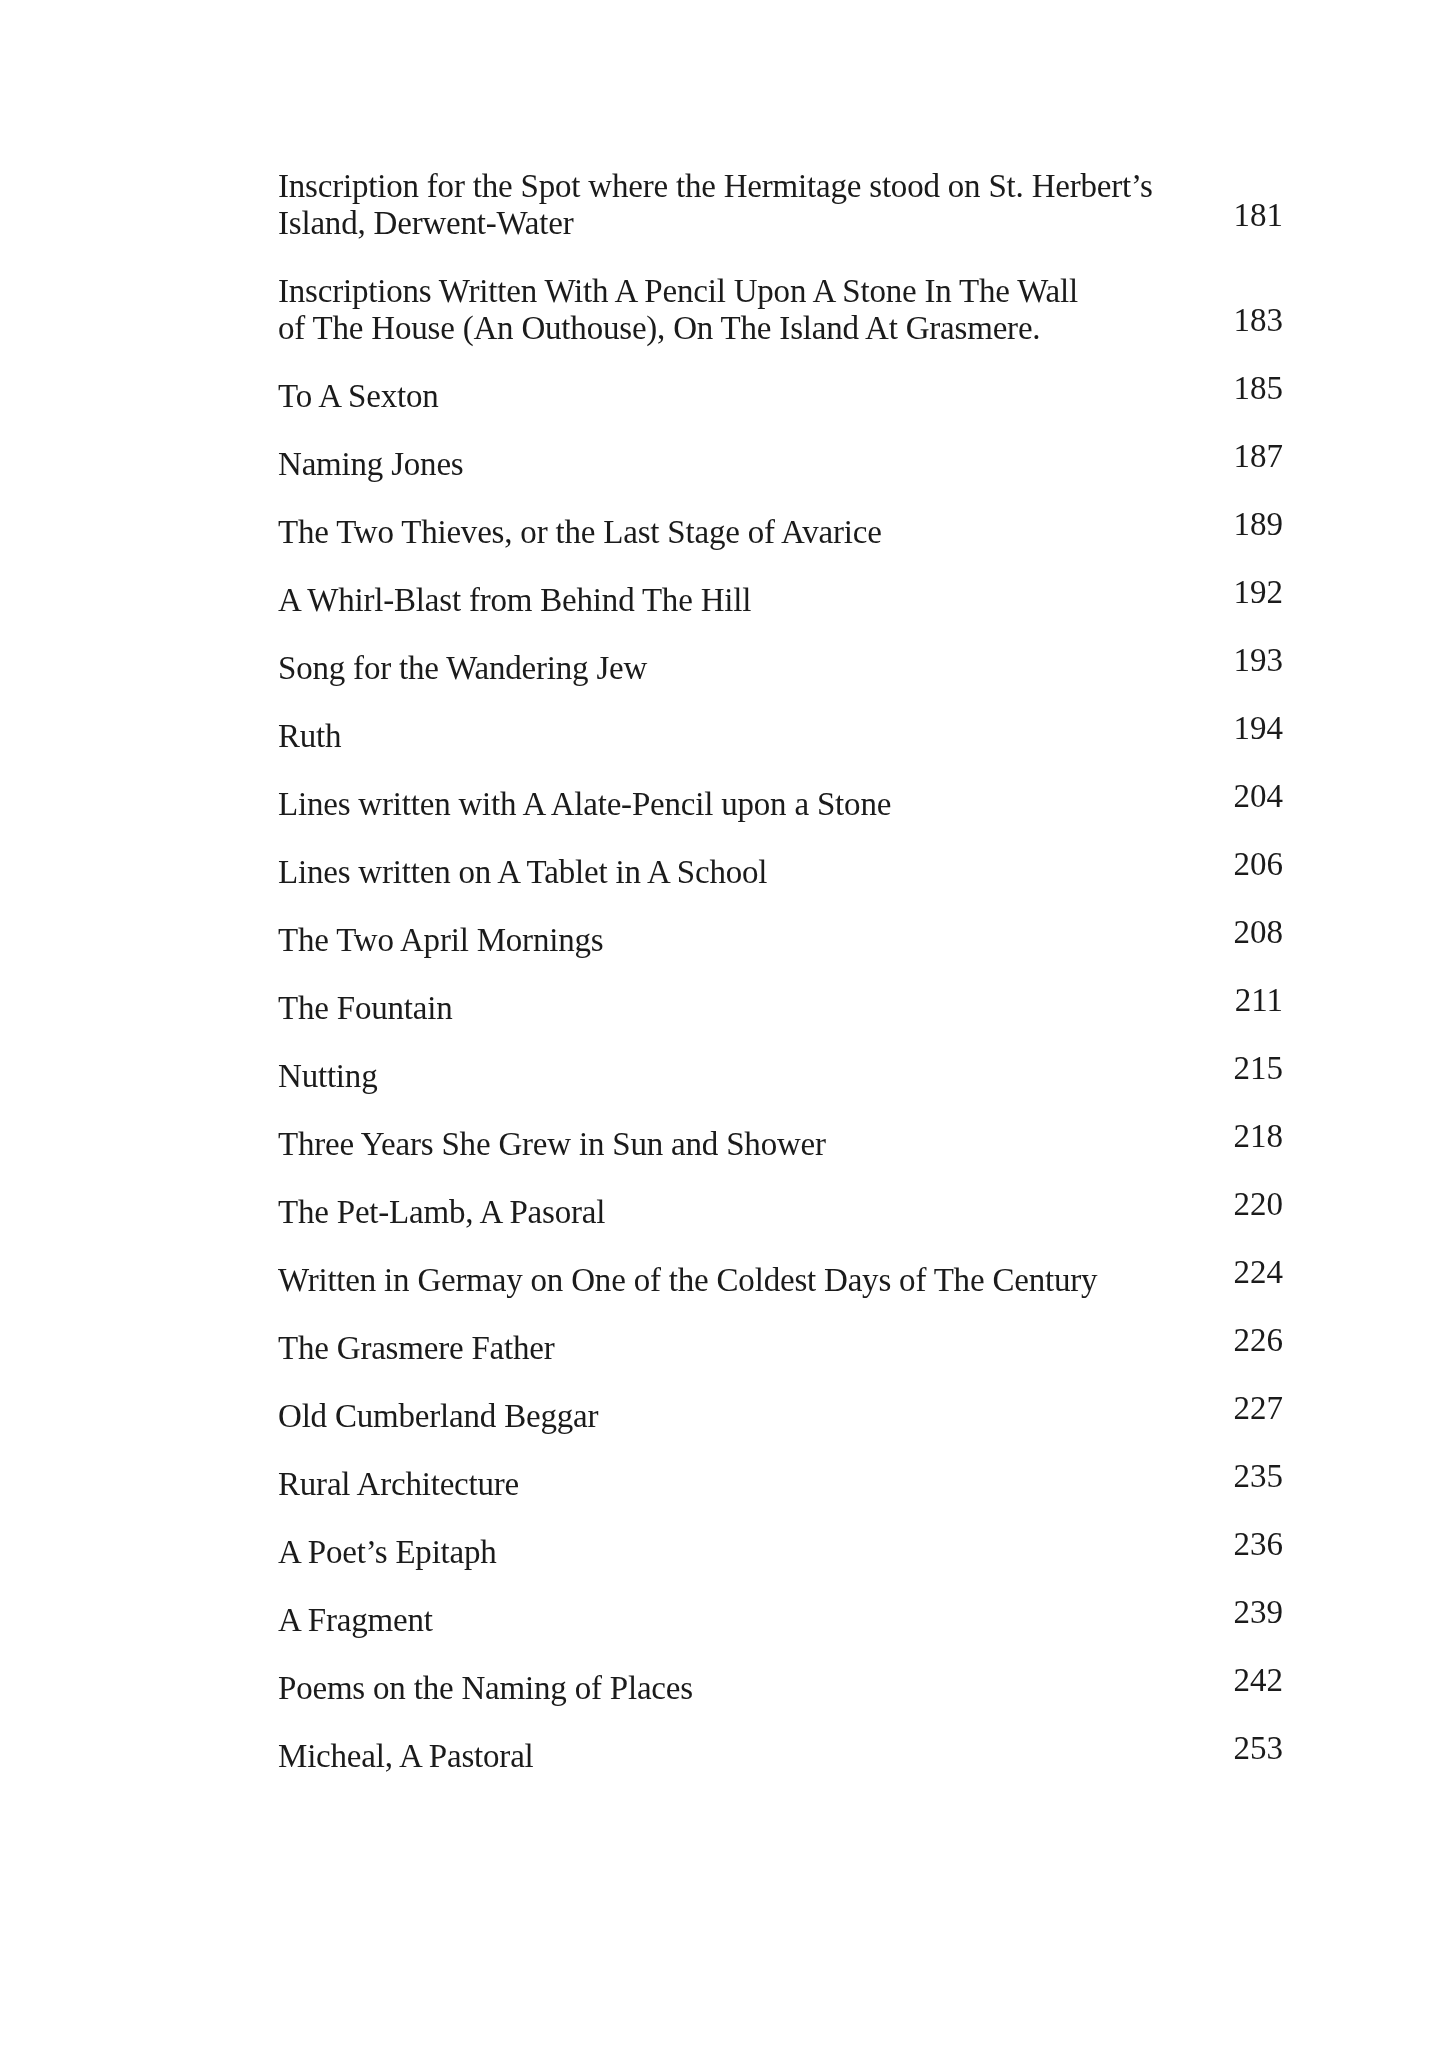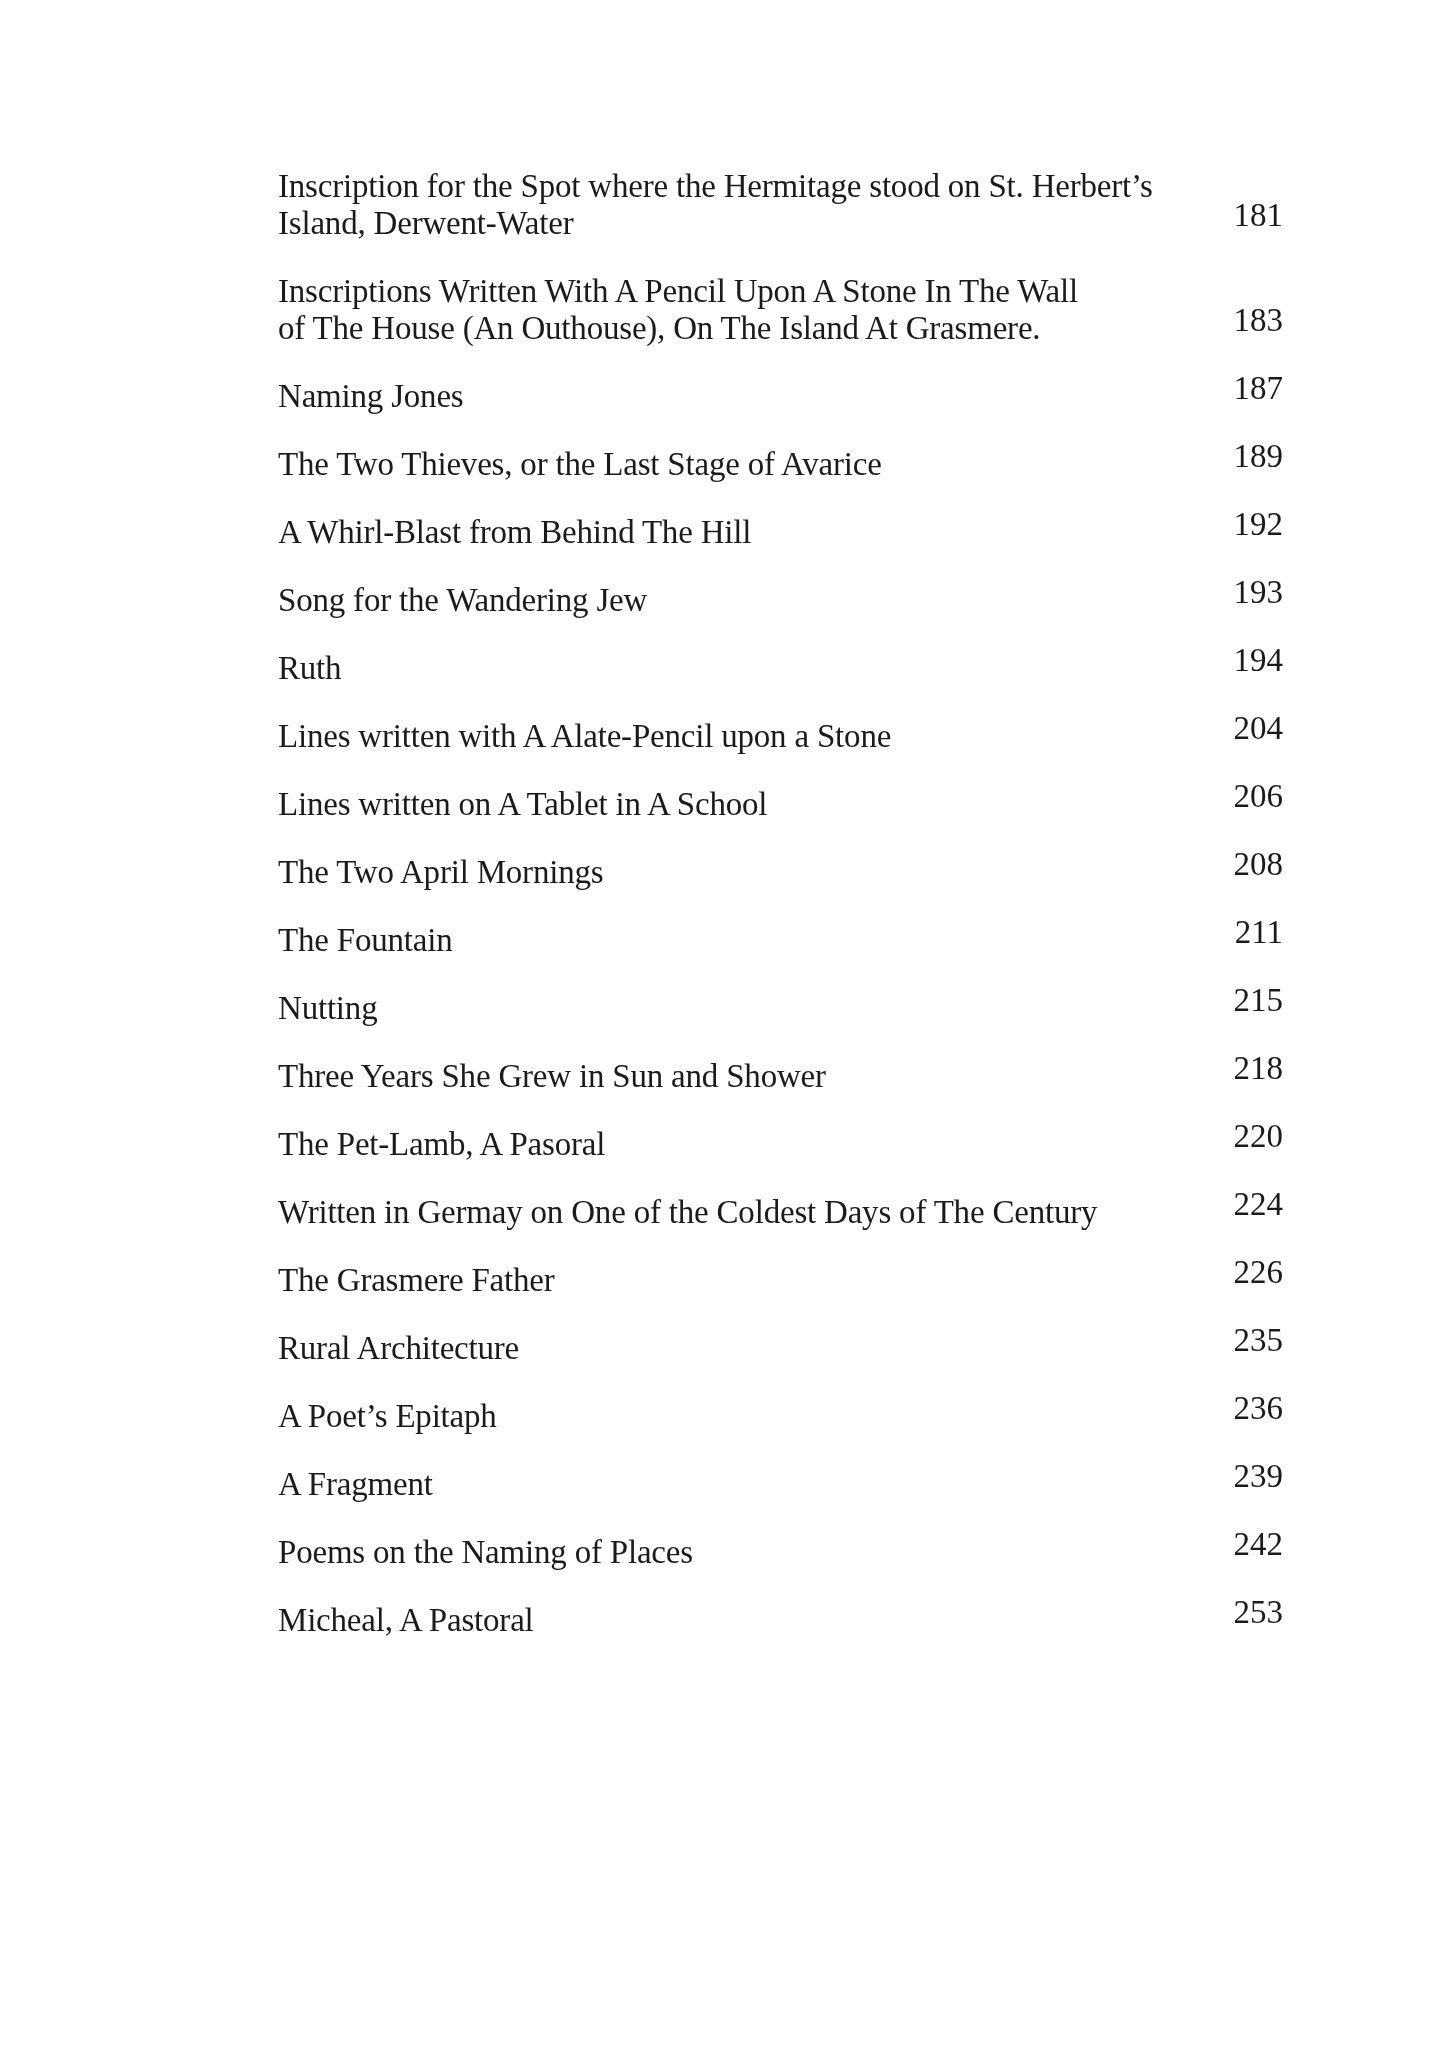--- a/index.html
+++ b/index.html
@@ -63,6 +63,10 @@
     <span class="toc-page">183</span>
   </div>
 
+  <div class="toc-row">
+    <span class="toc-title">To A Sexton</span>
+    <span class="toc-page">185</span>
+  </div>
 
   <div class="toc-row">
     <span class="toc-title">Naming Jones</span>

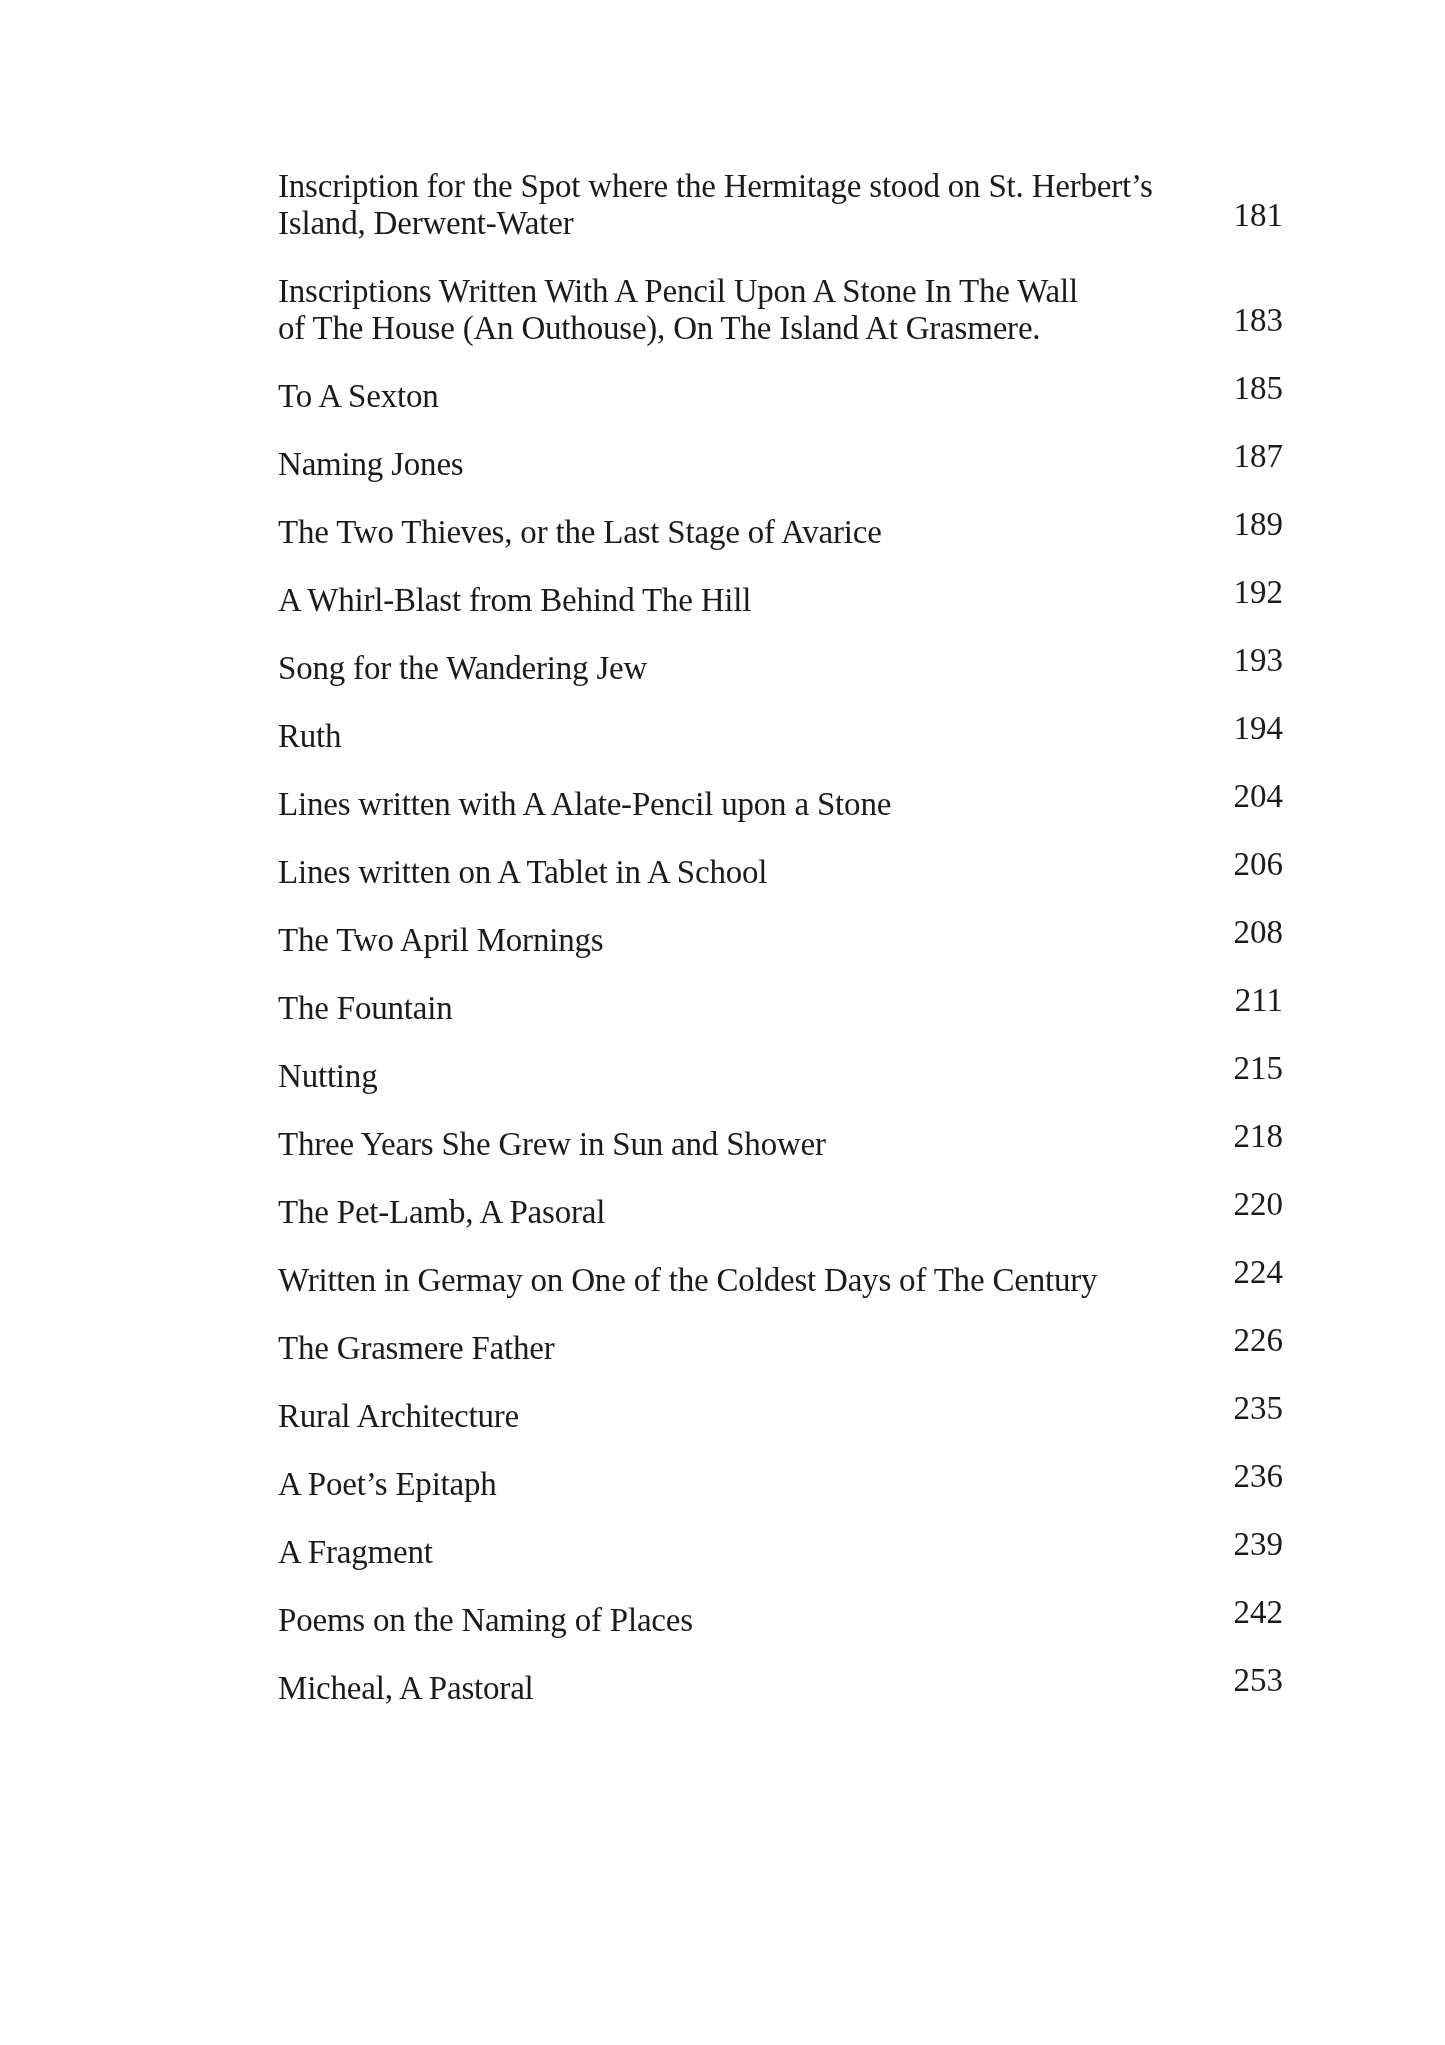--- a/index.html
+++ b/index.html
@@ -138,6 +138,10 @@
     <span class="toc-page">226</span>
   </div>
 
+  <div class="toc-row">
+    <span class="toc-title">Old Cumberland Beggar</span>
+    <span class="toc-page">227</span>
+  </div>
 
   <div class="toc-row">
     <span class="toc-title">Rural Architecture</span>

